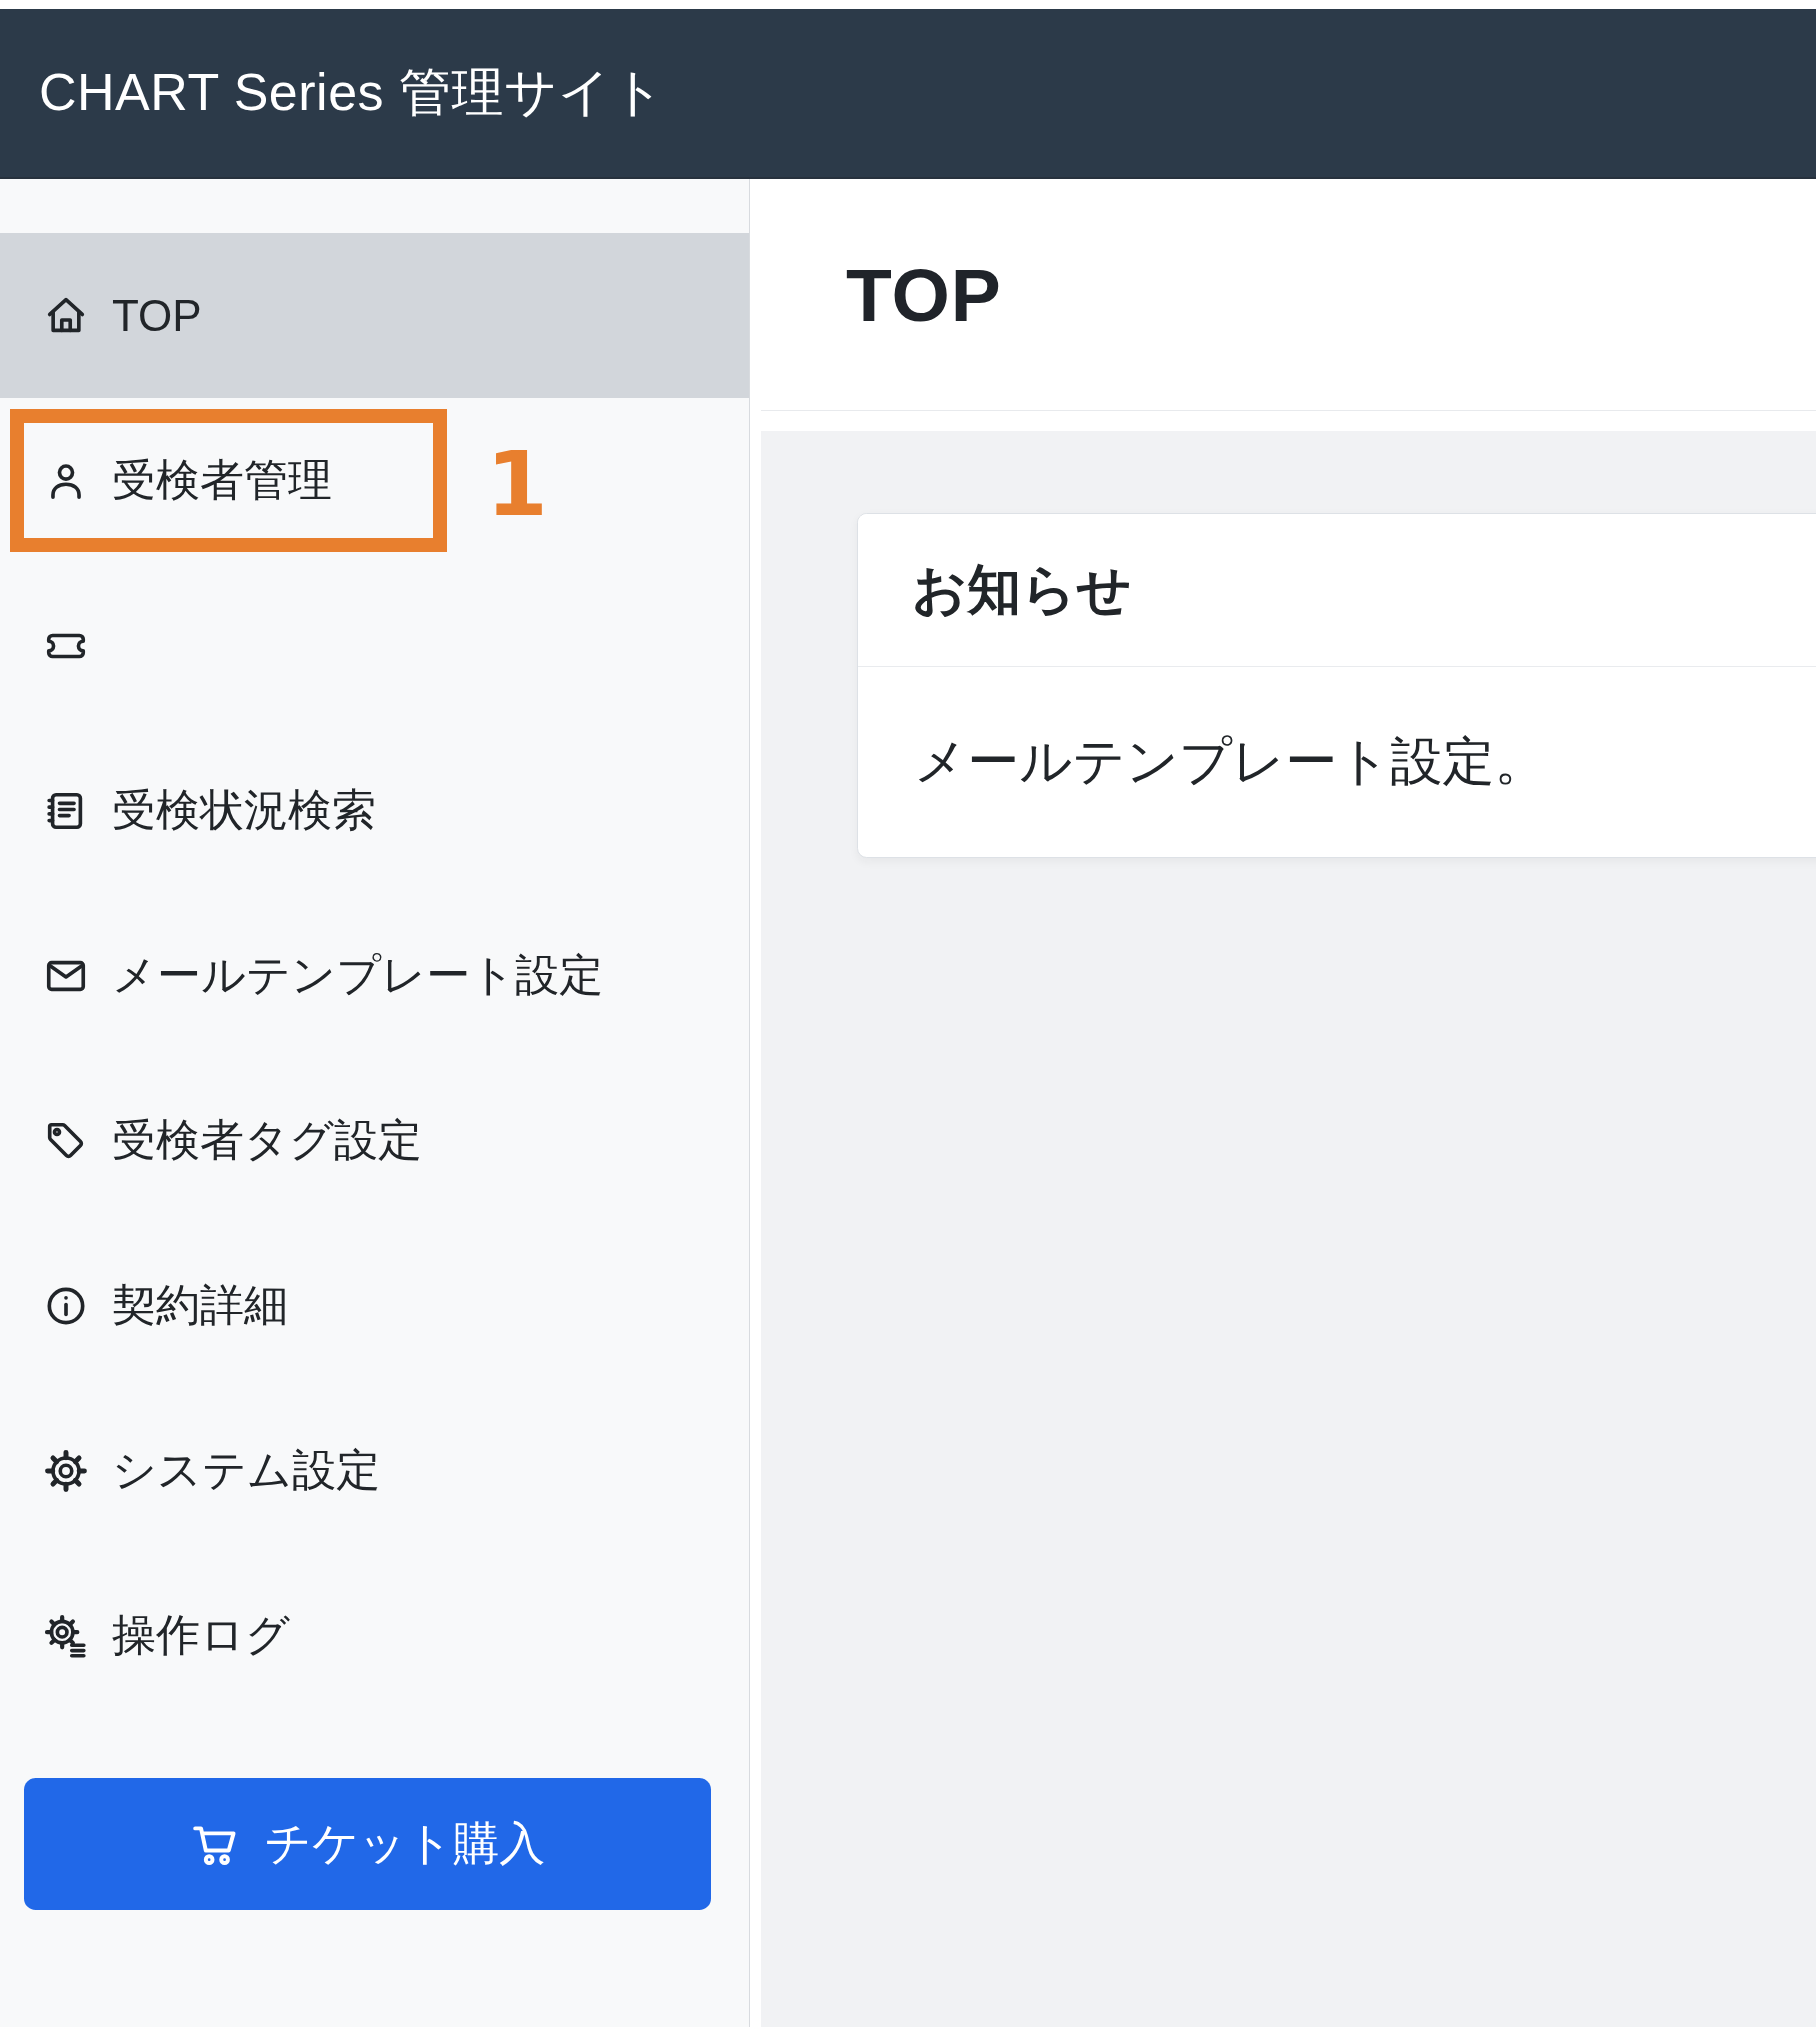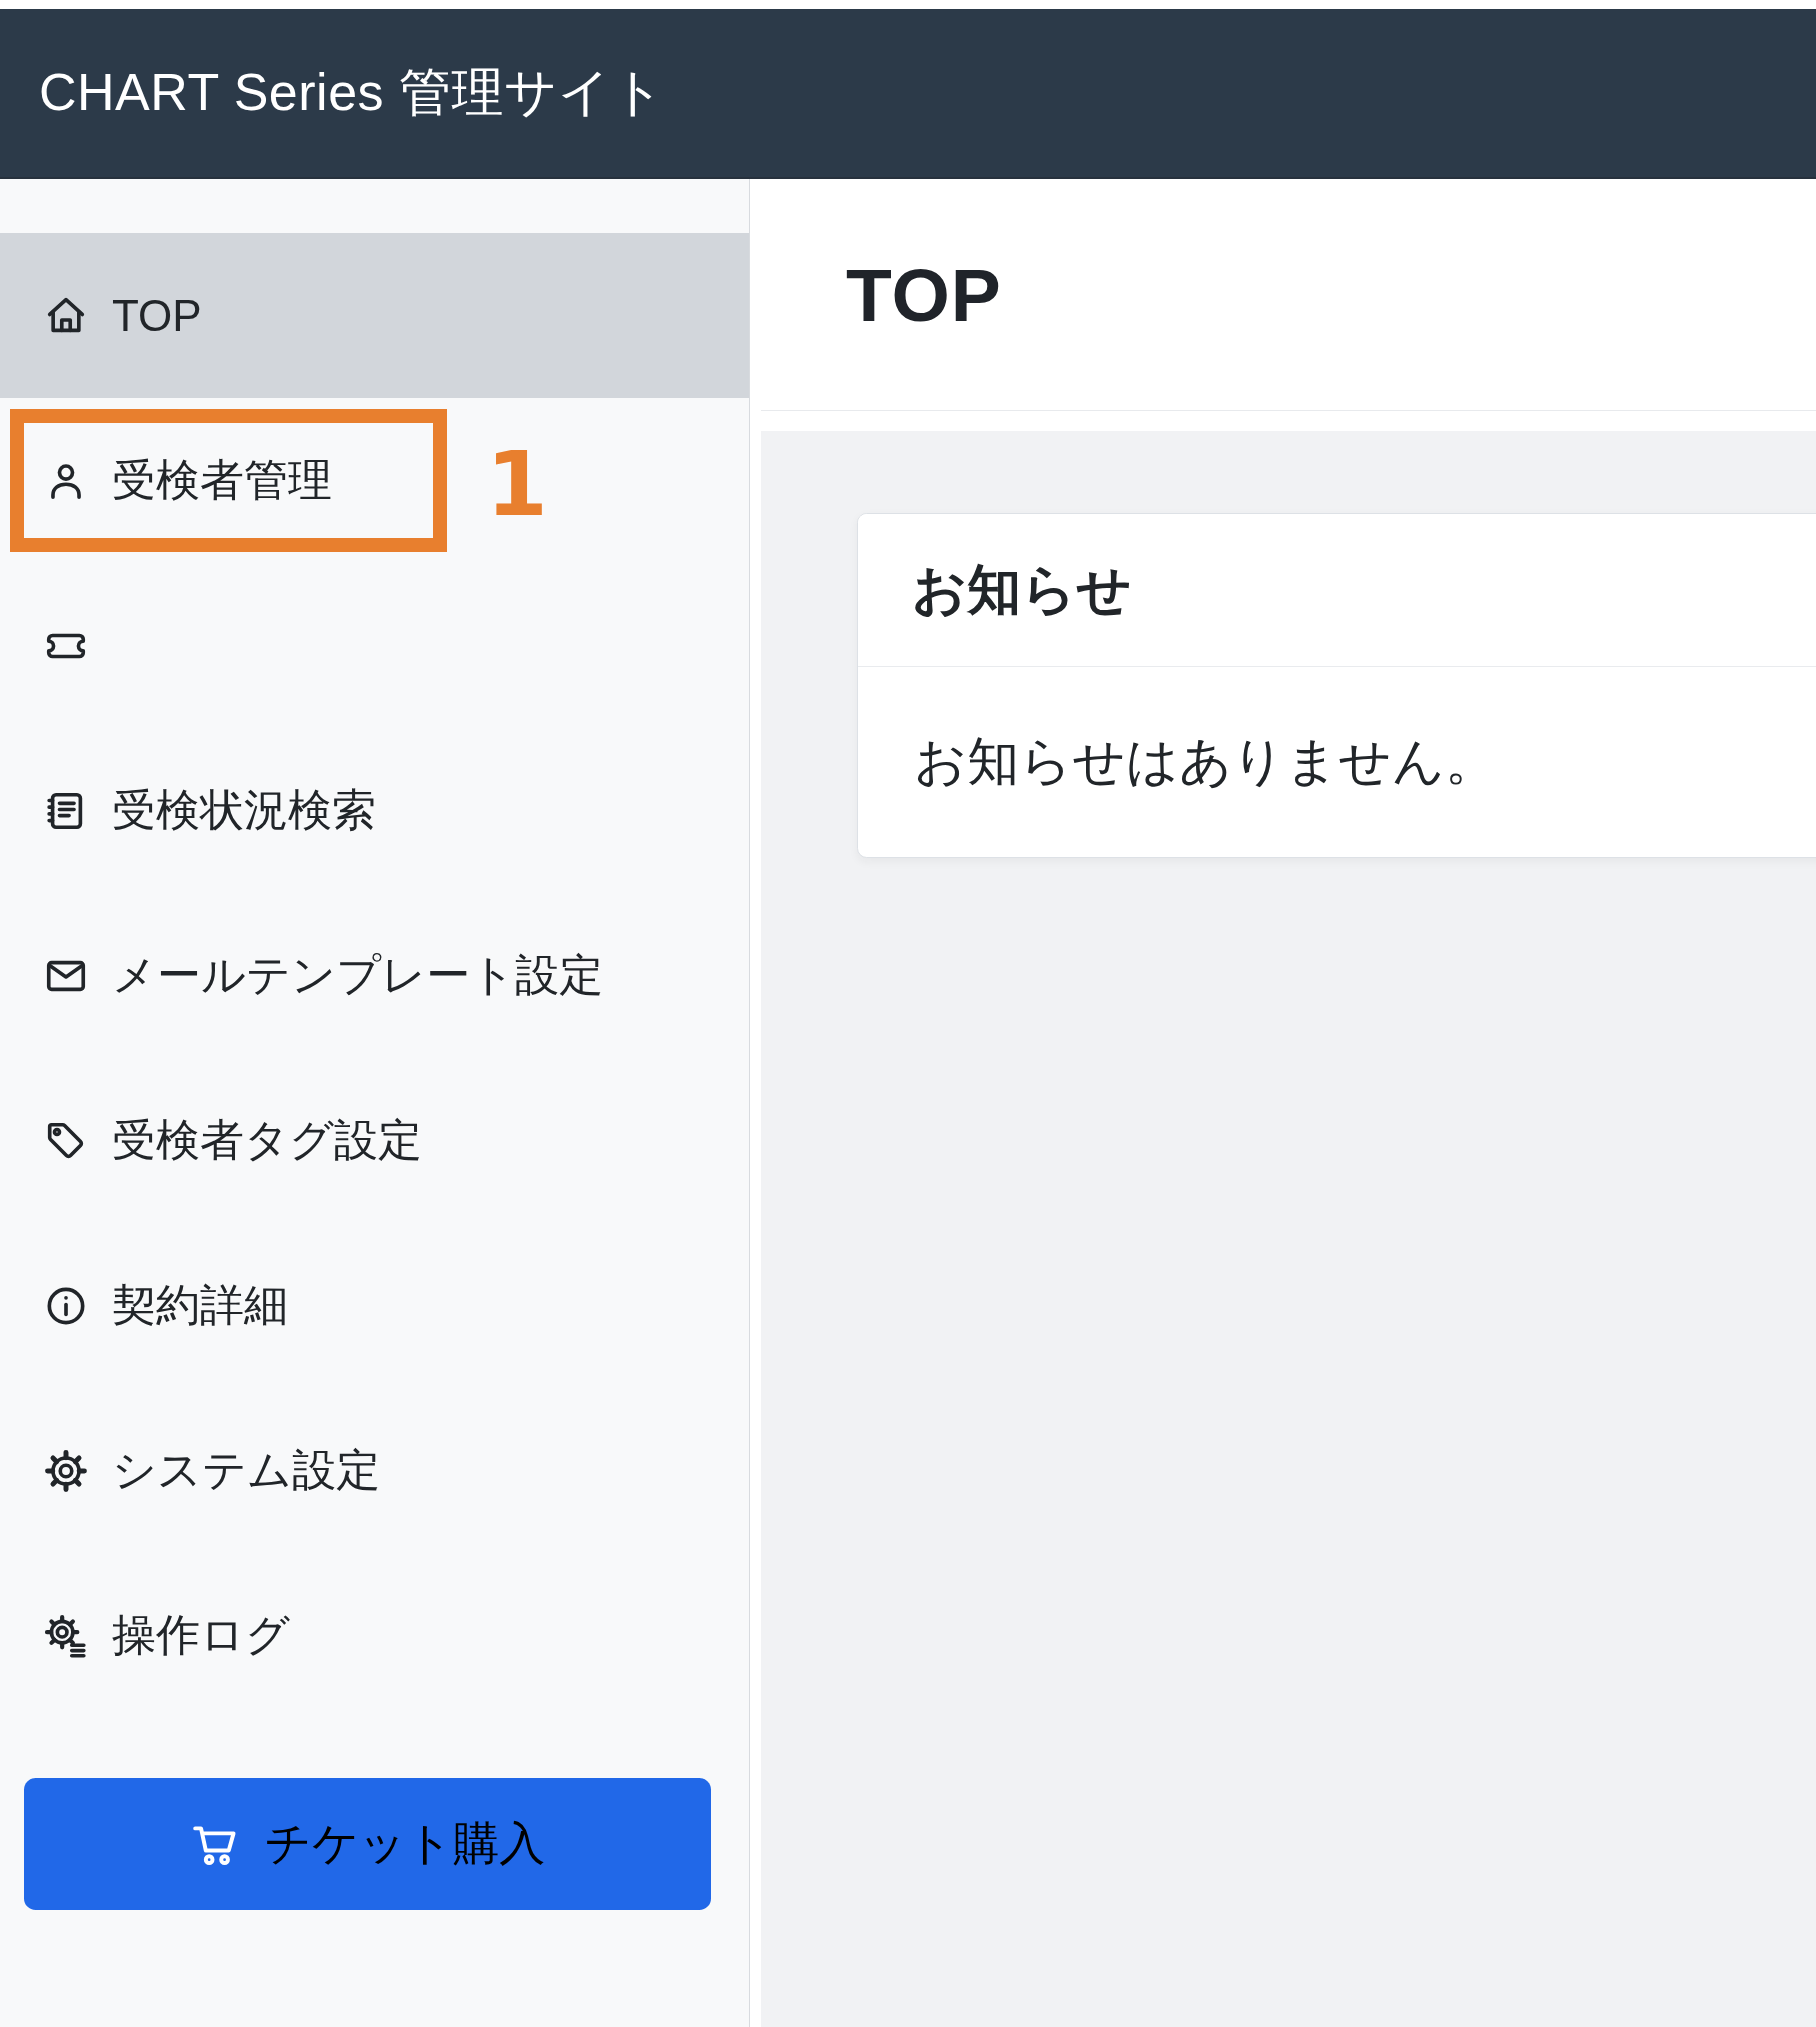--- a/index.html
+++ b/index.html
@@ -191,7 +191,7 @@
           <span>お知らせ</span>
         </div>
         <div class="card-body">
-          <span>お知らせはありません。</span>
+          <span>メールテンプレート設定。</span>
         </div>
       </section>
     </div>

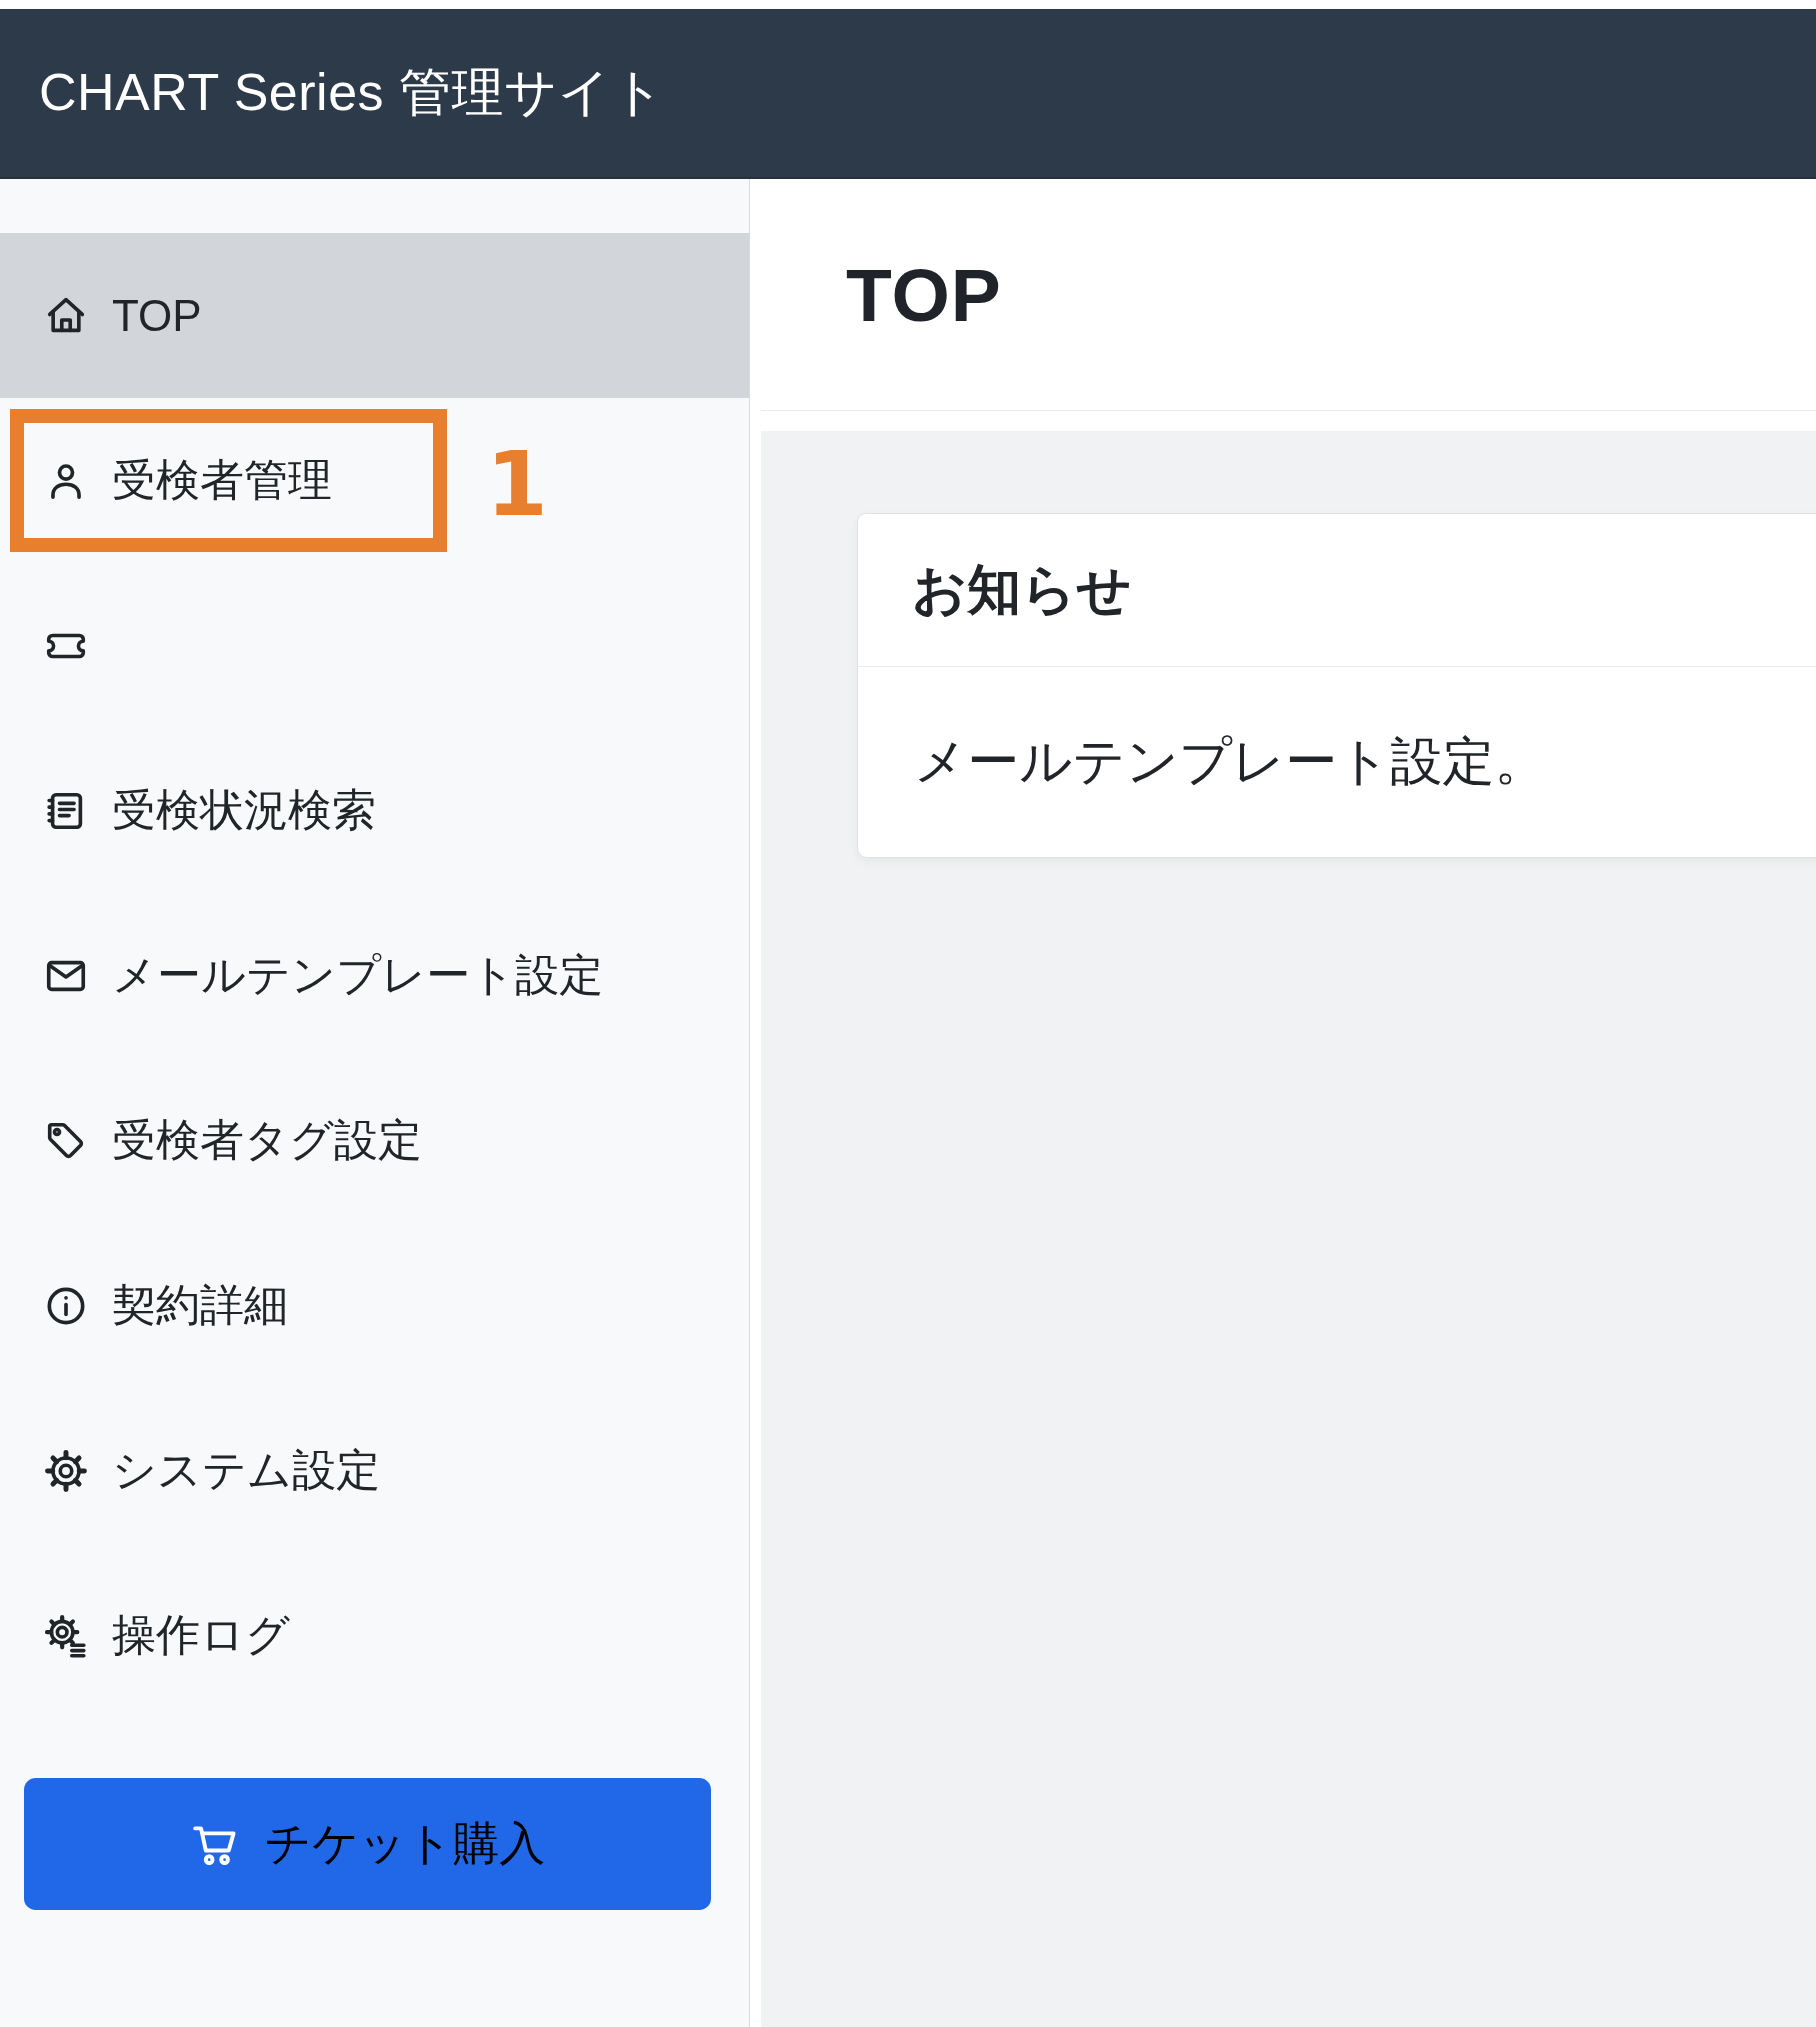--- a/index.html
+++ b/index.html
@@ -26,7 +26,7 @@
 
   .buy-button { display:flex; align-items:center; justify-content:center; gap:25px;
                 margin:60px 0 0 24px; width:687px; height:132px; border:none;
-                border-radius:11.6px; background:#2168e8; color:#000000; font-size:46px;
+                border-radius:11.6px; background:#2168e8; color:#ffffff; font-size:46px;
                 font-family:inherit; cursor:pointer; }
   .buy-button .nav-icon { width:50px; height:50px; color:#fff; }
 

